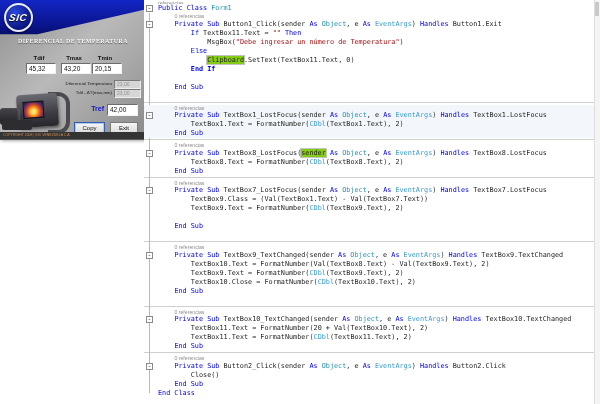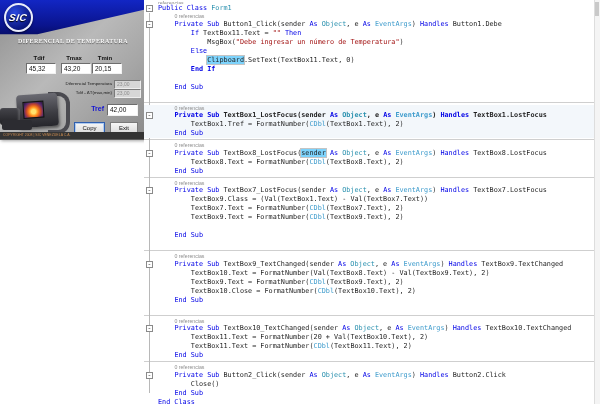--- a/index.html
+++ b/index.html
@@ -141,7 +141,7 @@
           <span class="gutter">
             <span class="collapse">-</span>
           </span>
-          <span class="content" style="padding-left: 18.4px;"><span class="kw">Private Sub</span><span class="pl"> Button1_Click(sender </span><span class="kw">As</span><span class="ty"> Object</span><span class="pl">, e </span><span class="kw">As</span><span class="ev"> EventArgs</span><span class="pl">) </span><span class="kw">Handles</span><span class="pl"> Button1.Debe</span></span>
+          <span class="content" style="padding-left: 18.4px;"><span class="kw">Private Sub</span><span class="pl"> Button1_Click(sender </span><span class="kw">As</span><span class="ty"> Object</span><span class="pl">, e </span><span class="kw">As</span><span class="ev"> EventArgs</span><span class="pl">) </span><span class="kw">Handles</span><span class="pl"> Button1.Exit</span></span>
         </div>
         <div class="row code">
           <span class="gutter"></span>

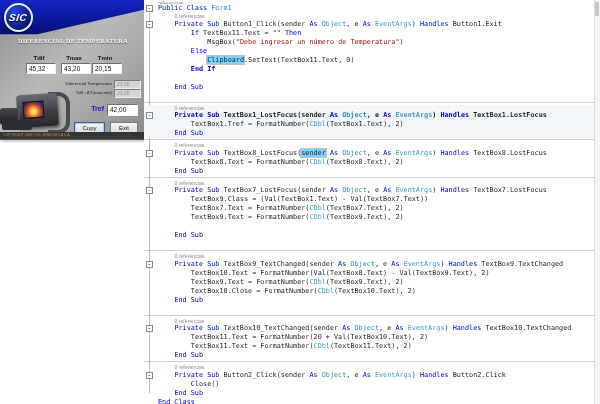--- a/index.html
+++ b/index.html
@@ -72,7 +72,7 @@
   .sep{height:2px;border-top:1px solid #cfcfcf;margin-top:1px;}
   .kw{color:#0000e6;} .ty{color:#2b91af;} .ev{color:#3d9bcc;}
   .st{color:#a31515;} .pl{color:#1e1e1e;}
-  .hl{color:#1e1e1e;background:#7dd3fc;box-shadow:0 0 0 1px #c4c4c4;}
+  .hl{color:#1e1e1e;background:#84cc16;box-shadow:0 0 0 1px #c4c4c4;}
   .vscroll{position:absolute;right:0;top:0;bottom:0;width:5px;background:#f4f4f4;
     border-left:1px solid #ddd;}
   .vthumb{position:absolute;left:0;top:2px;width:4px;height:14px;background:#c9c9c9;}

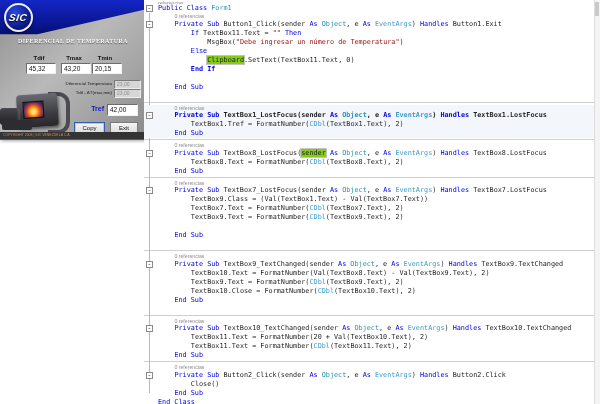--- a/index.html
+++ b/index.html
@@ -184,7 +184,7 @@
           <span class="gutter">
             <span class="collapse">-</span>
           </span>
-          <span class="content" style="padding-left: 18.4px; font-weight: bold;"><span class="kw">Private Sub</span><span class="pl"> TextBox1_LostFocus(sender </span><span class="kw">As</span><span class="ty"> Object</span><span class="pl">, e </span><span class="kw">As</span><span class="ev"> EventArgs</span><span class="pl">) </span><span class="kw">Handles</span><span class="pl"> TextBox1.LostFocus</span></span>
+          <span class="content" style="padding-left: 18.4px;"><span class="kw">Private Sub</span><span class="pl"> TextBox1_LostFocus(sender </span><span class="kw">As</span><span class="ty"> Object</span><span class="pl">, e </span><span class="kw">As</span><span class="ev"> EventArgs</span><span class="pl">) </span><span class="kw">Handles</span><span class="pl"> TextBox1.LostFocus</span></span>
         </div>
         <div class="row code tint">
           <span class="gutter"></span>

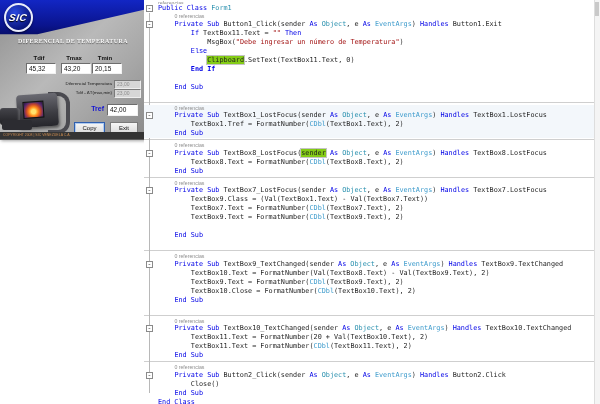--- a/index.html
+++ b/index.html
@@ -188,7 +188,7 @@
         </div>
         <div class="row code tint">
           <span class="gutter"></span>
-          <span class="content" style="padding-left: 34.8px;"><span class="pl">TextBox1.Tref = FormatNumber(</span><span class="ev">CDbl</span><span class="pl">(TextBox1.Text), 2)</span></span>
+          <span class="content" style="padding-left: 34.8px;"><span class="pl">TextBox1.Text = FormatNumber(</span><span class="ev">CDbl</span><span class="pl">(TextBox1.Text), 2)</span></span>
         </div>
         <div class="row code tint">
           <span class="gutter"></span>

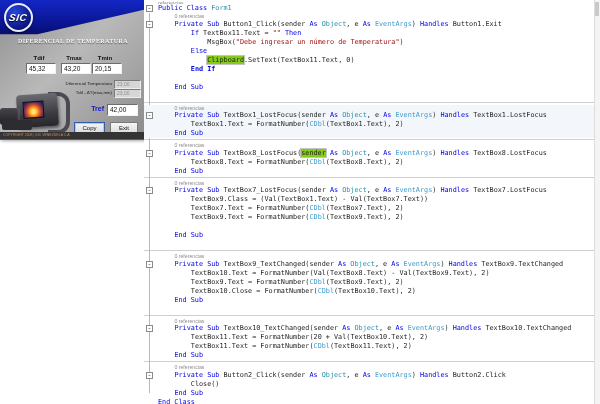--- a/index.html
+++ b/index.html
@@ -230,10 +230,6 @@
         </div>
         <div class="row code">
           <span class="gutter"></span>
-          <span class="content" style="padding-left: 34.8px;"><span class="pl">TextBox7.Text = FormatNumber(</span><span class="ev">CDbl</span><span class="pl">(TextBox7.Text), 2)</span></span>
-        </div>
-        <div class="row code">
-          <span class="gutter"></span>
           <span class="content" style="padding-left: 34.8px;"><span class="pl">TextBox9.Text = FormatNumber(</span><span class="ev">CDbl</span><span class="pl">(TextBox9.Text), 2)</span></span>
         </div>
         <div class="row blank">

